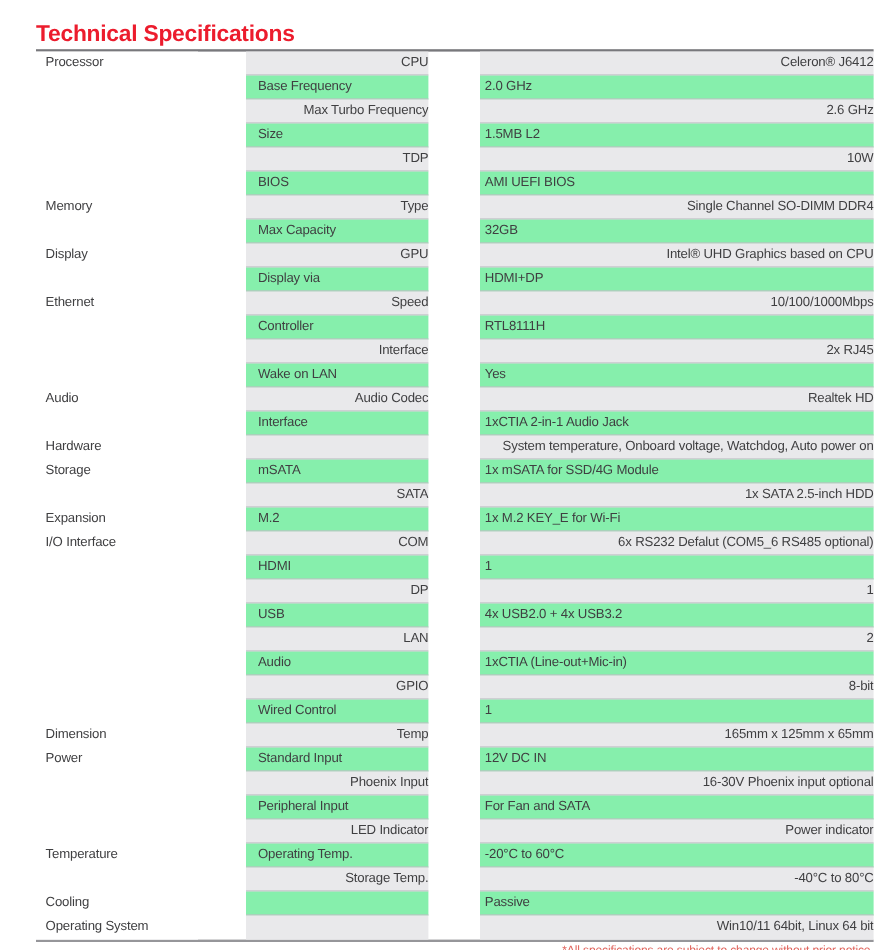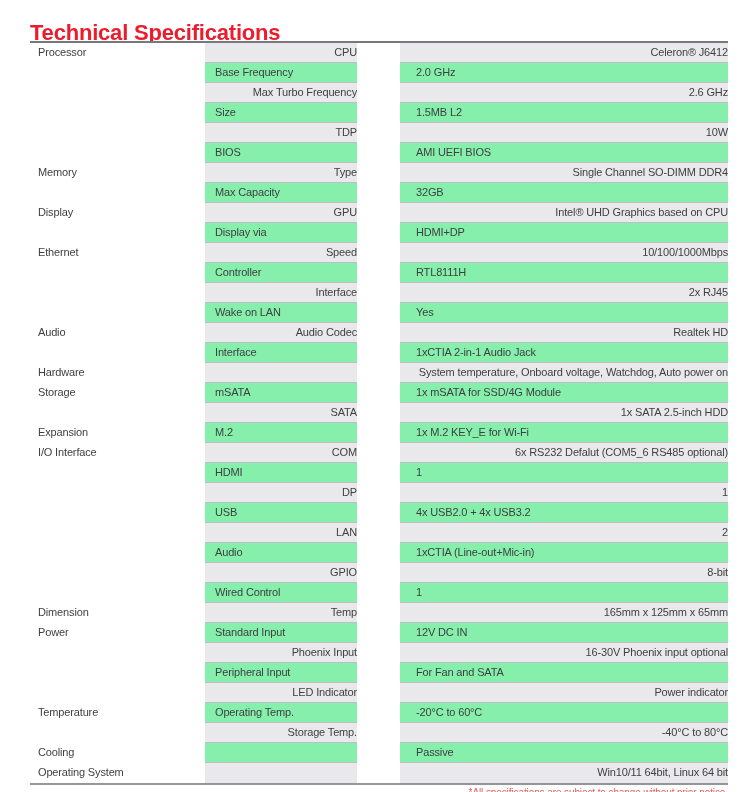--- a/index.html
+++ b/index.html
@@ -13,7 +13,7 @@
   }
   .page-title{
     position:absolute;left:30px;top:5px;
-    font-size:22px;font-weight:bold;
+    font-size:19px;font-weight:bold;
     letter-spacing:-0.2px;
     color:var(--accent,#ec1c2d);
   }

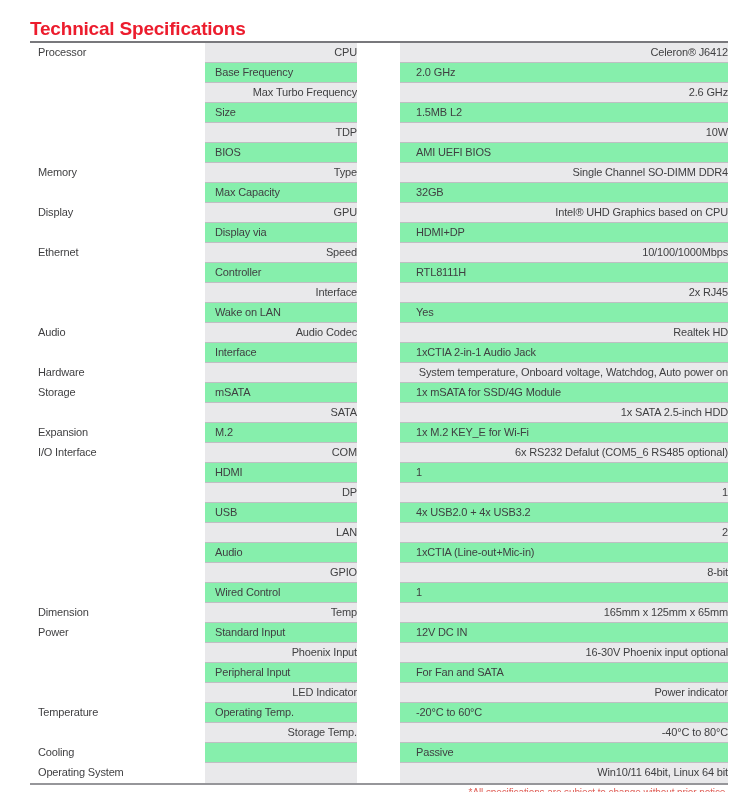--- a/index.html
+++ b/index.html
@@ -52,7 +52,7 @@
   }
   .val{
     flex:1;
-    padding-left:16px;
+    padding-left:4px;
     border-bottom:1px solid var(--separator,#bfbfc3);
   }
   .row.shade-gray .key,

